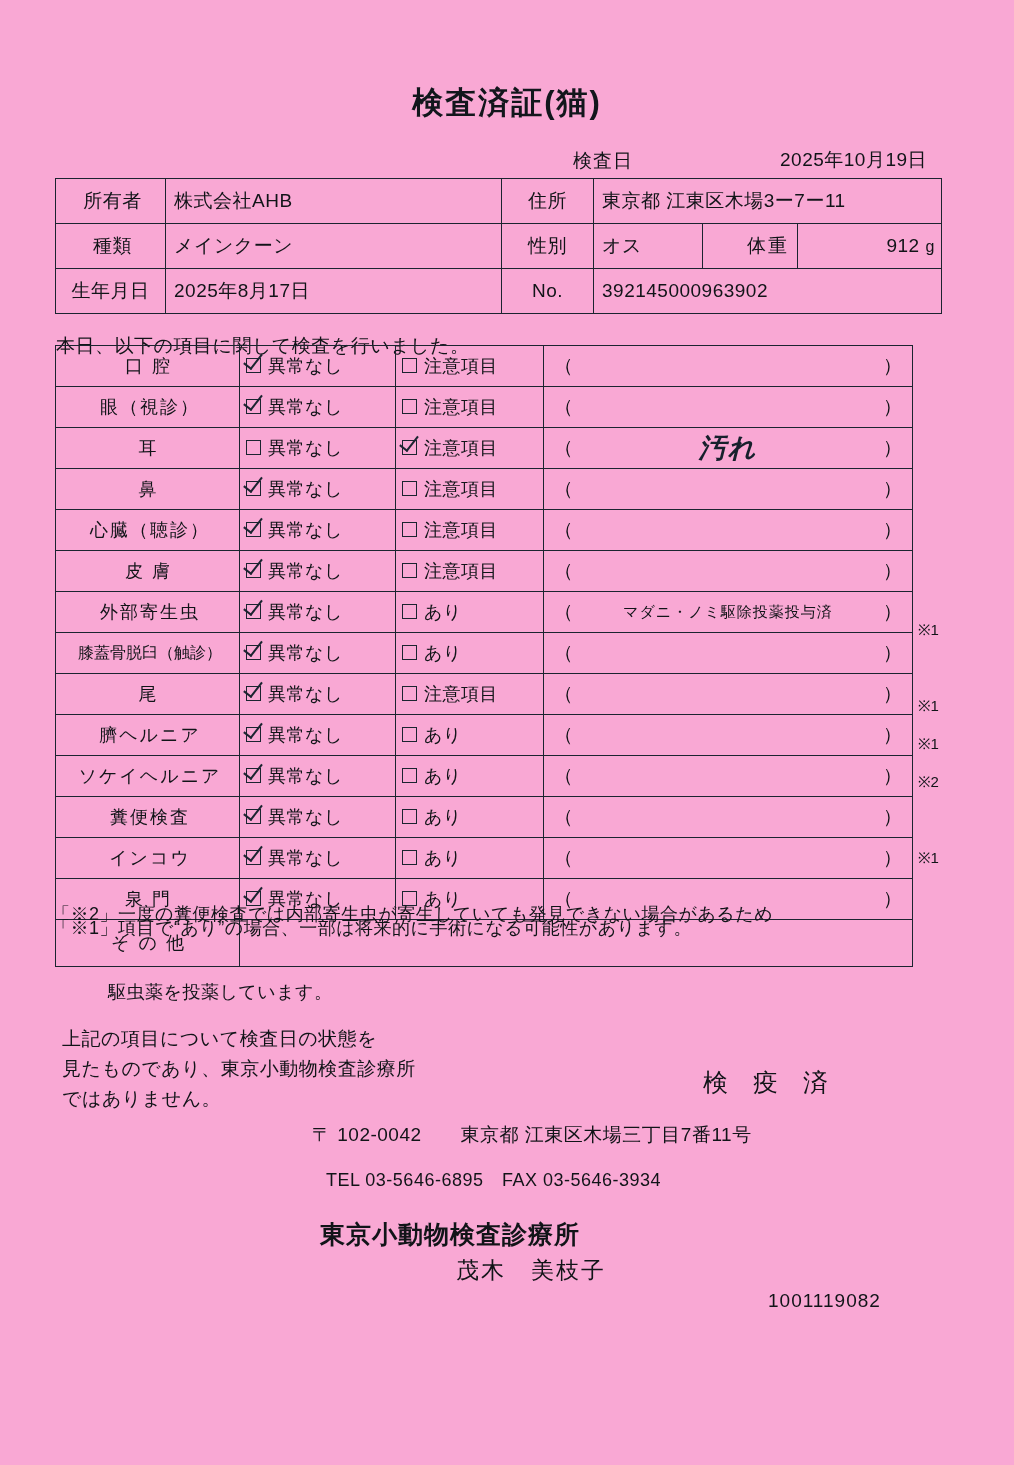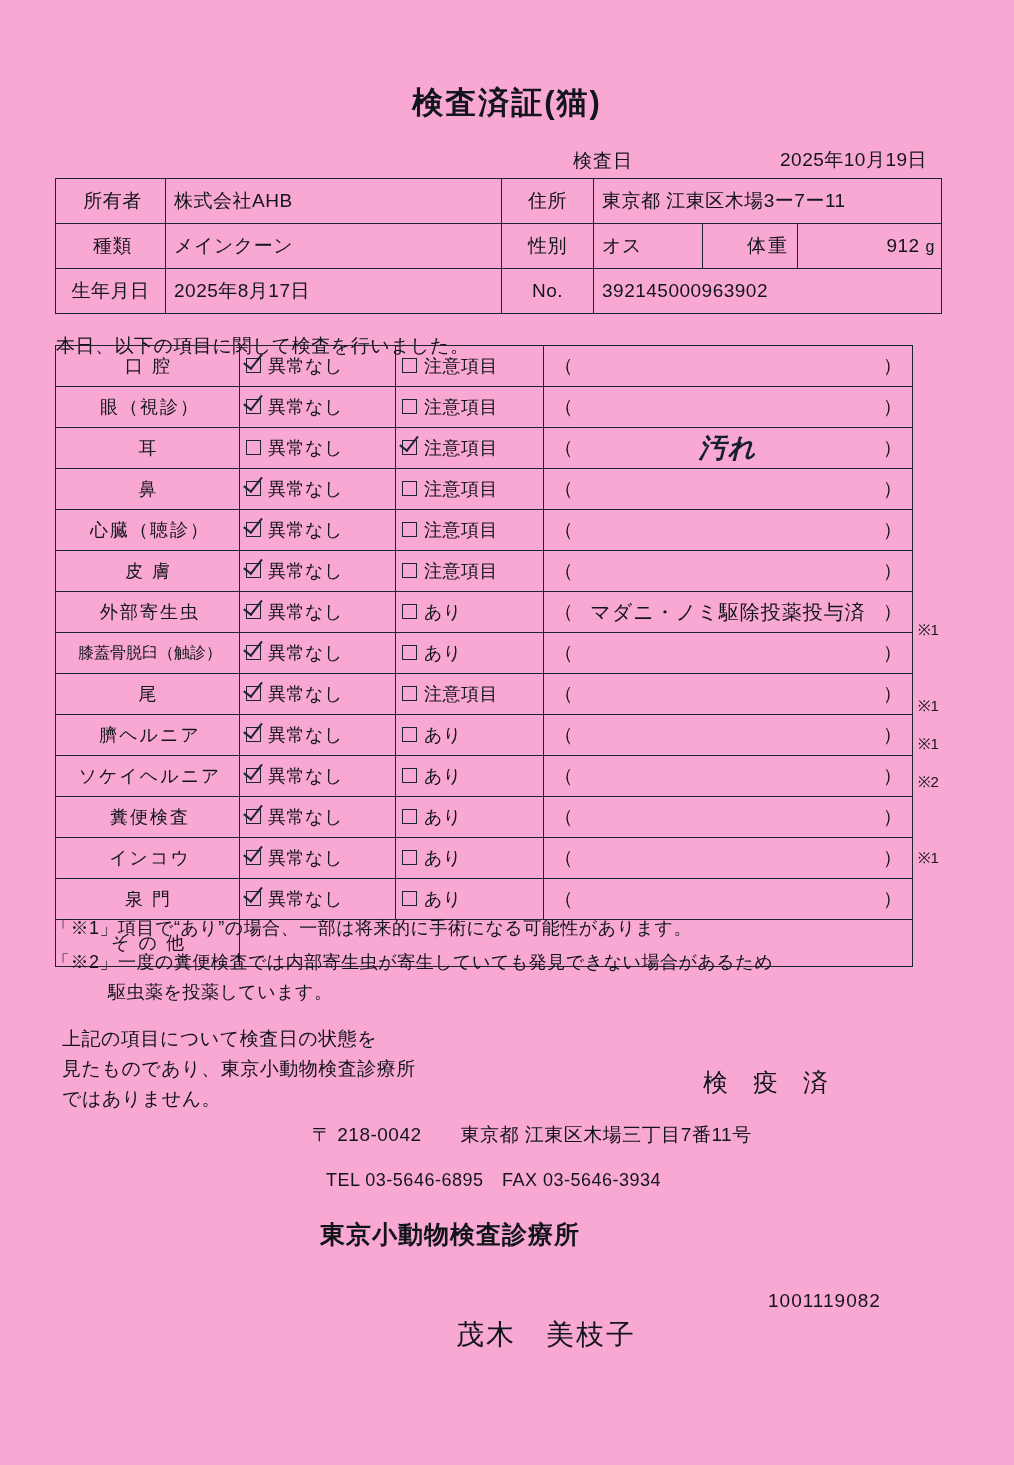--- a/index.html
+++ b/index.html
@@ -118,7 +118,7 @@
     top: 50%;
     transform: translateY(-50%);
     text-align: center;
-    font-size: 20px;
+    font-size: 15px;
     letter-spacing: 1px;
   }
   .hand {

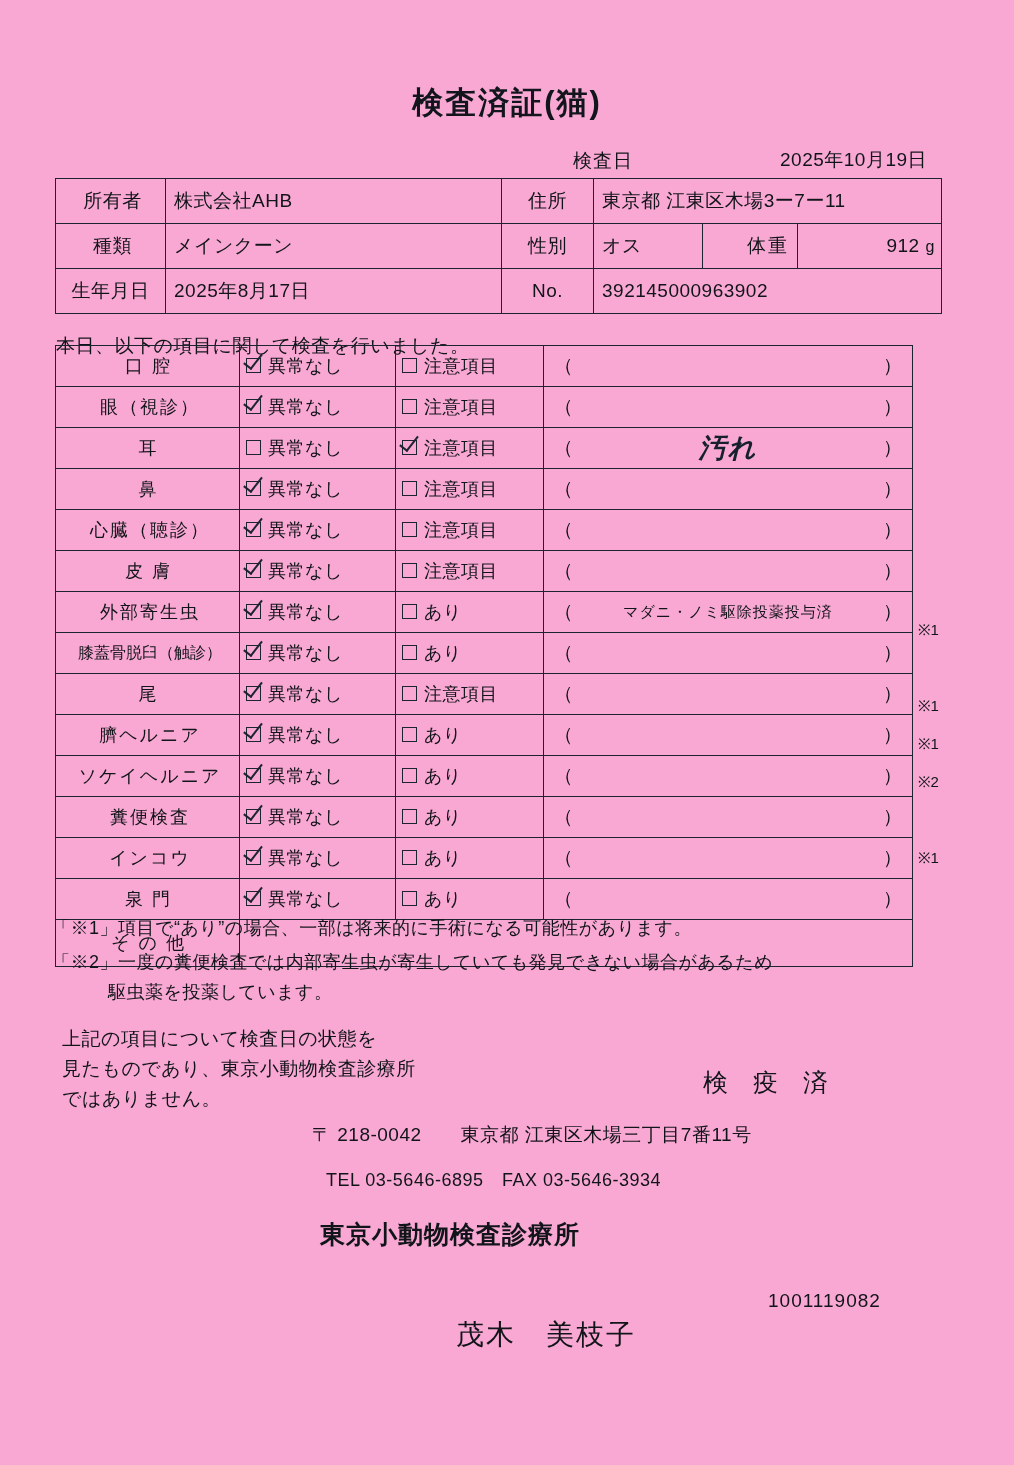--- a/index.html
+++ b/index.html
@@ -161,7 +161,7 @@
     letter-spacing: 0.5px;
   }
   .fn1 { left: 52px; top: 916px; }
-  .fn2 { left: 52px; top: 950px; }
+  .fn2 { left: 52px; top: 902px; }
   .fn3 { left: 108px; top: 980px; }
   
   .closing {

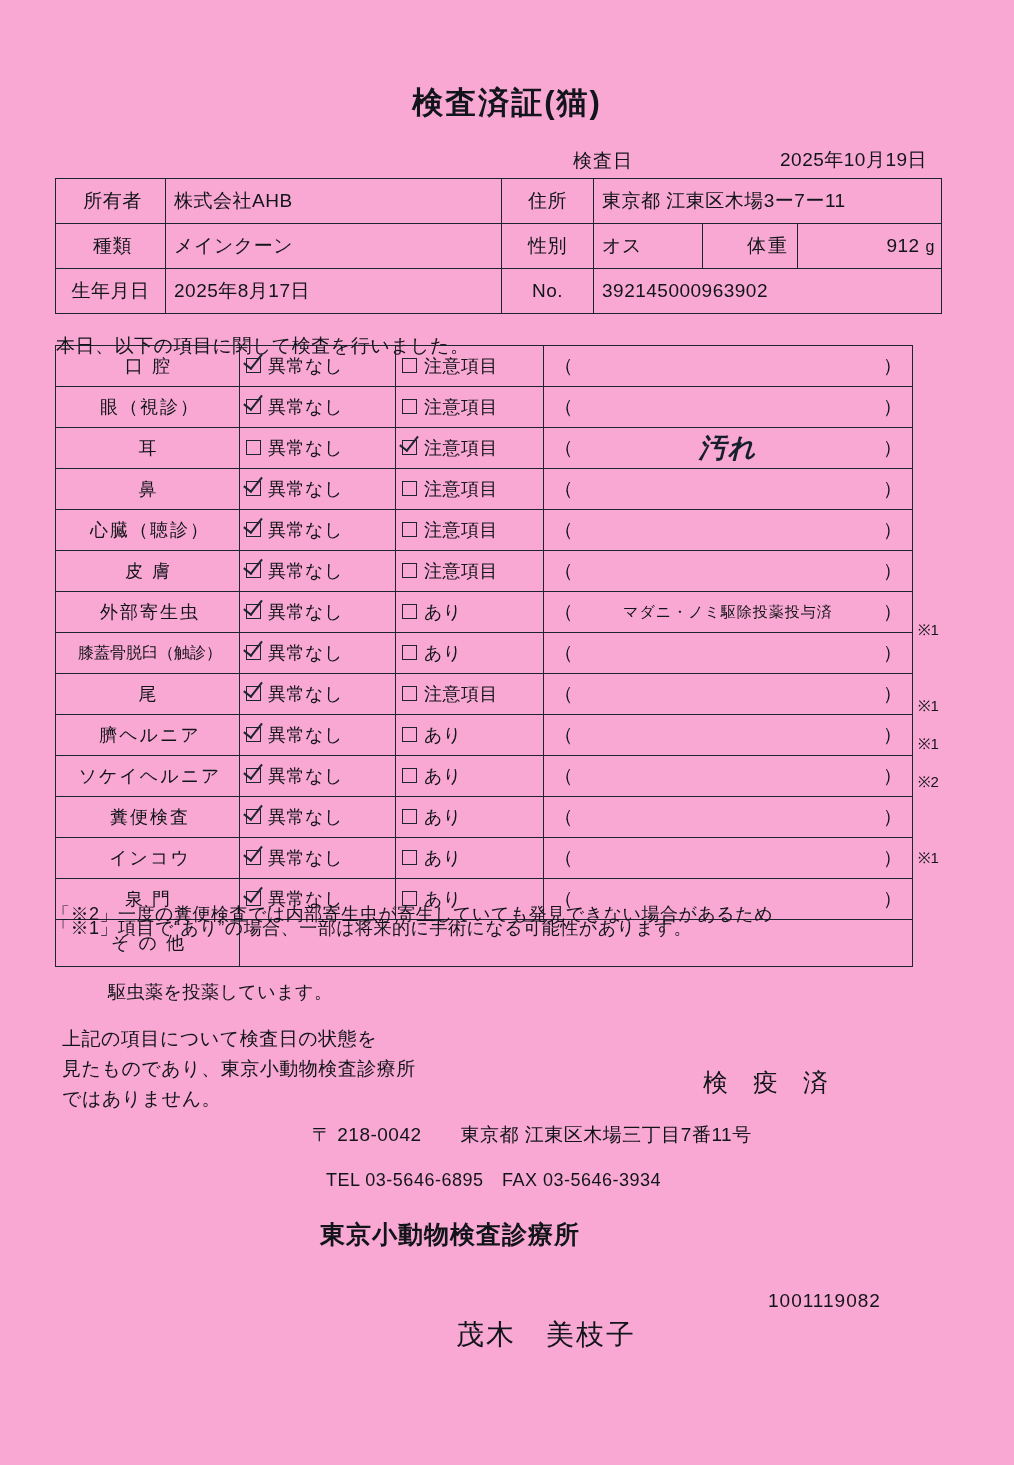--- a/index.html
+++ b/index.html
@@ -447,7 +447,7 @@
   </div>
 
   <div class="stamp">検 疫 済</div>
-  <div class="addr">〒 218-0042　　東京都 江東区木場三丁目7番11号</div>
+  <div class="addr">〒 102-0042　　東京都 江東区木場三丁目7番11号</div>
   <div class="tel">TEL 03-5646-6895　FAX 03-5646-3934</div>
   <div class="clinic">東京小動物検査診療所</div>
   <div class="person">茂木　美枝子</div>

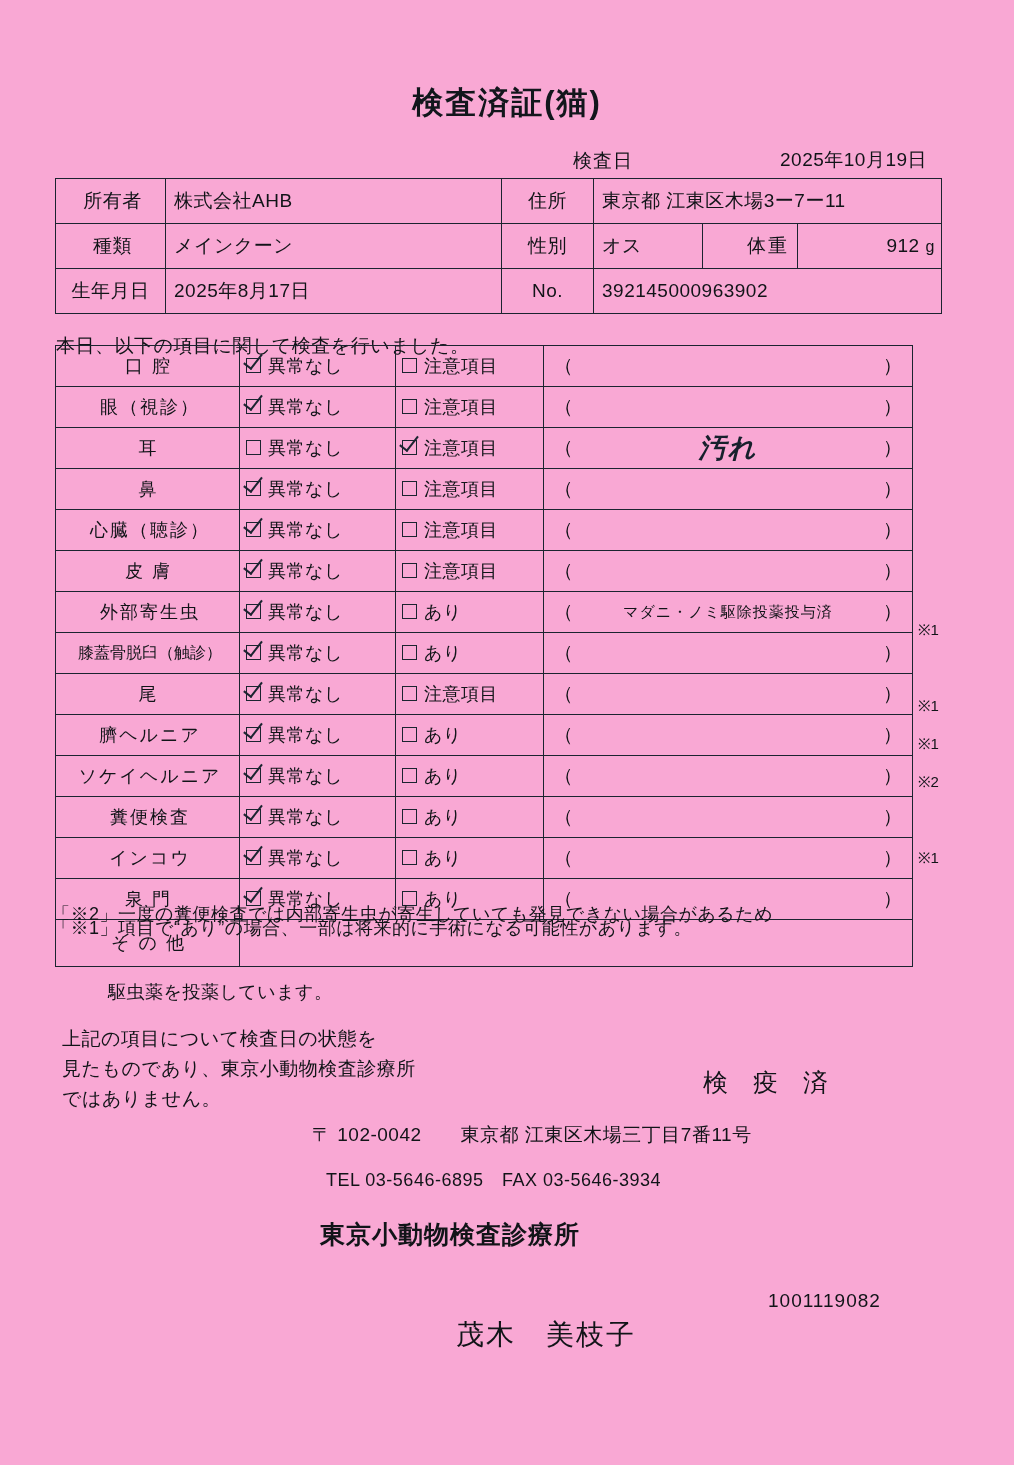--- a/index.html
+++ b/index.html
@@ -205,8 +205,8 @@
   .person {
     position: absolute;
     left: 456px;
-    top: 1316px;
-    font-size: 28px;
+    top: 1255px;
+    font-size: 23px;
     letter-spacing: 2px;
   }
   .serial {

